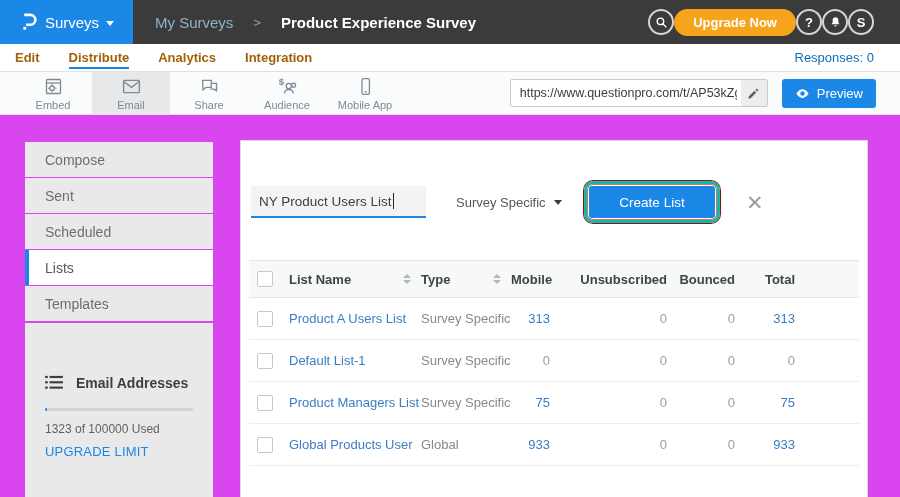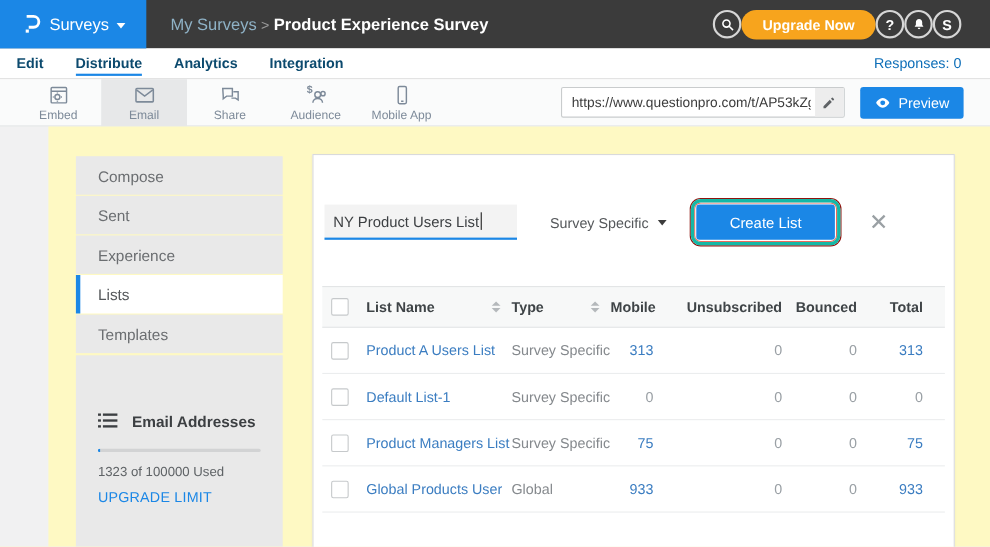--- a/index.html
+++ b/index.html
@@ -12,7 +12,7 @@
   .logo-block svg { display:block; }
   .logo-product { color:#fff; font-size:15px; }
   .caret-white { width:0; height:0; border-left:4px solid transparent; border-right:4px solid transparent; border-top:5px solid #fff; margin-top:2px; }
-  .breadcrumb { display:flex; align-items:center; gap:4px; padding-left:22px; flex:1; min-width:0; }
+  .breadcrumb { display:flex; align-items:center; gap:20px; padding-left:22px; flex:1; min-width:0; }
   .bc-parent { color:#8fb2c6; font-size:15px; cursor:pointer; }
   .bc-sep { color:#9a9a9a; font-size:13px; }
   .bc-title { color:#ffffff; font-size:15px; font-weight:bold; white-space:nowrap; }

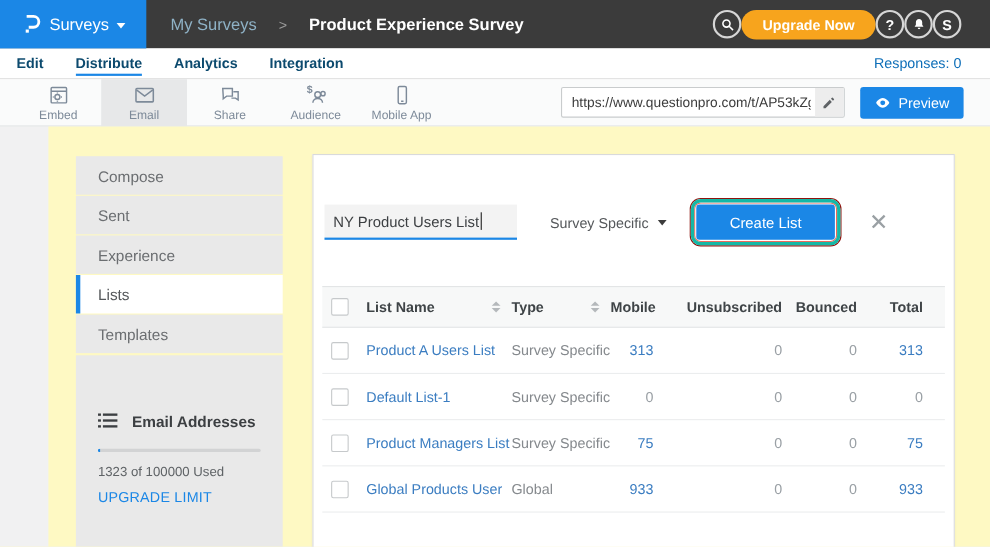--- a/index.html
+++ b/index.html
@@ -23,7 +23,7 @@
   
   .tabrow { height:28px; background:#ffffff; border-bottom:1px solid #e0e0e0; display:flex; align-items:center; padding:0 26px 0 15px; }
   .tabs { display:flex; gap:29px; }
-  .tab { font-size:13px; font-weight:bold; color:#0c4a6e; cursor:pointer; padding:3px 0 2px; }
+  .tab { font-size:13px; font-weight:bold; color:#a16207; cursor:pointer; padding:3px 0 2px; }
   .tab.active { border-bottom:2px solid #1b87e6; }
   .responses { margin-left:auto; font-size:13px; color:#0d6eb8; }
 

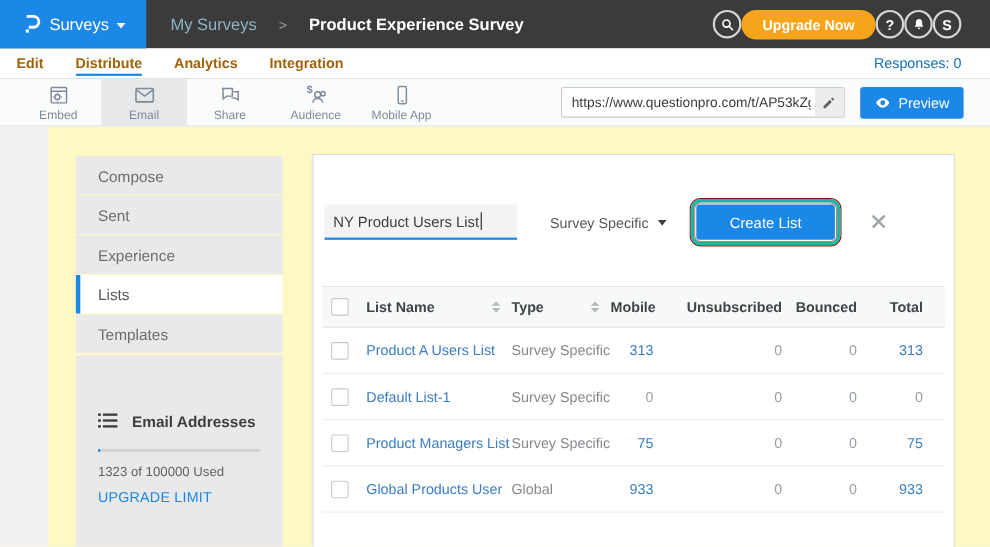--- a/index.html
+++ b/index.html
@@ -40,7 +40,7 @@
   .preview-btn { margin-left:14px; height:29px; background:#1b87e6; color:#fff; border:none; border-radius:3px; font-size:13px; display:flex; align-items:center; gap:7px; padding:0 13px; cursor:pointer; }
 
   
-  .content { position:absolute; top:115px; left:0; right:0; bottom:0; background:#fef9c3;margin-left:44px; }
+  .content { position:absolute; top:115px; left:0; right:0; bottom:0; background:#d946ef; }
 
   .sidebar { position:absolute; left:25px; top:27px; width:188px; bottom:0; display:flex; flex-direction:column; }
   .side-item { height:35px; margin-bottom:1px; background:#e9e9e9; display:flex; align-items:center; padding-left:20px; font-size:14px; color:#6b6e71; cursor:pointer; }

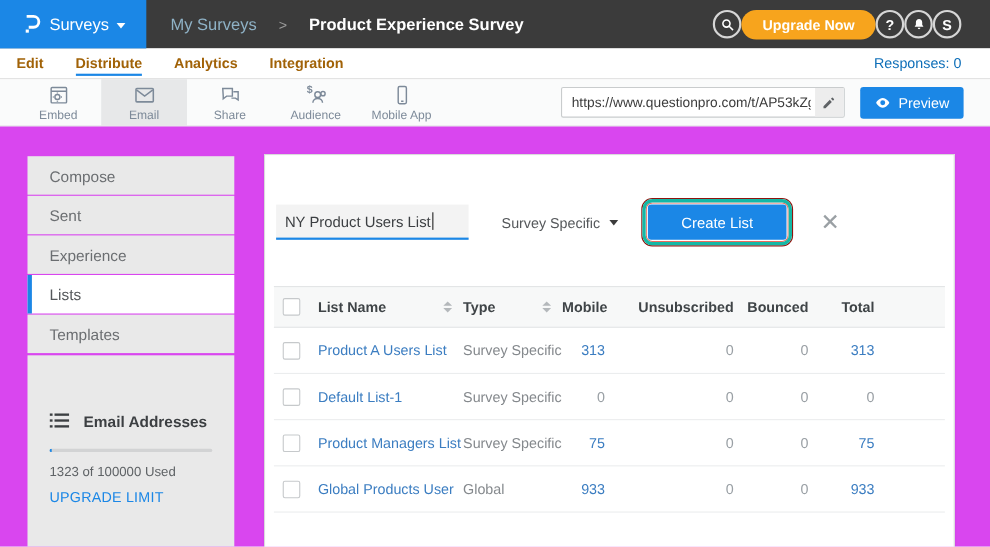--- a/index.html
+++ b/index.html
@@ -194,7 +194,7 @@
   <div class="sidebar">
     <div class="side-item">Compose</div>
     <div class="side-item">Sent</div>
-    <div class="side-item">Experience</div>
+    <div class="side-item">Scheduled</div>
     <div class="side-item active">Lists</div>
     <div class="side-item">Templates</div>
     <div class="email-block">

